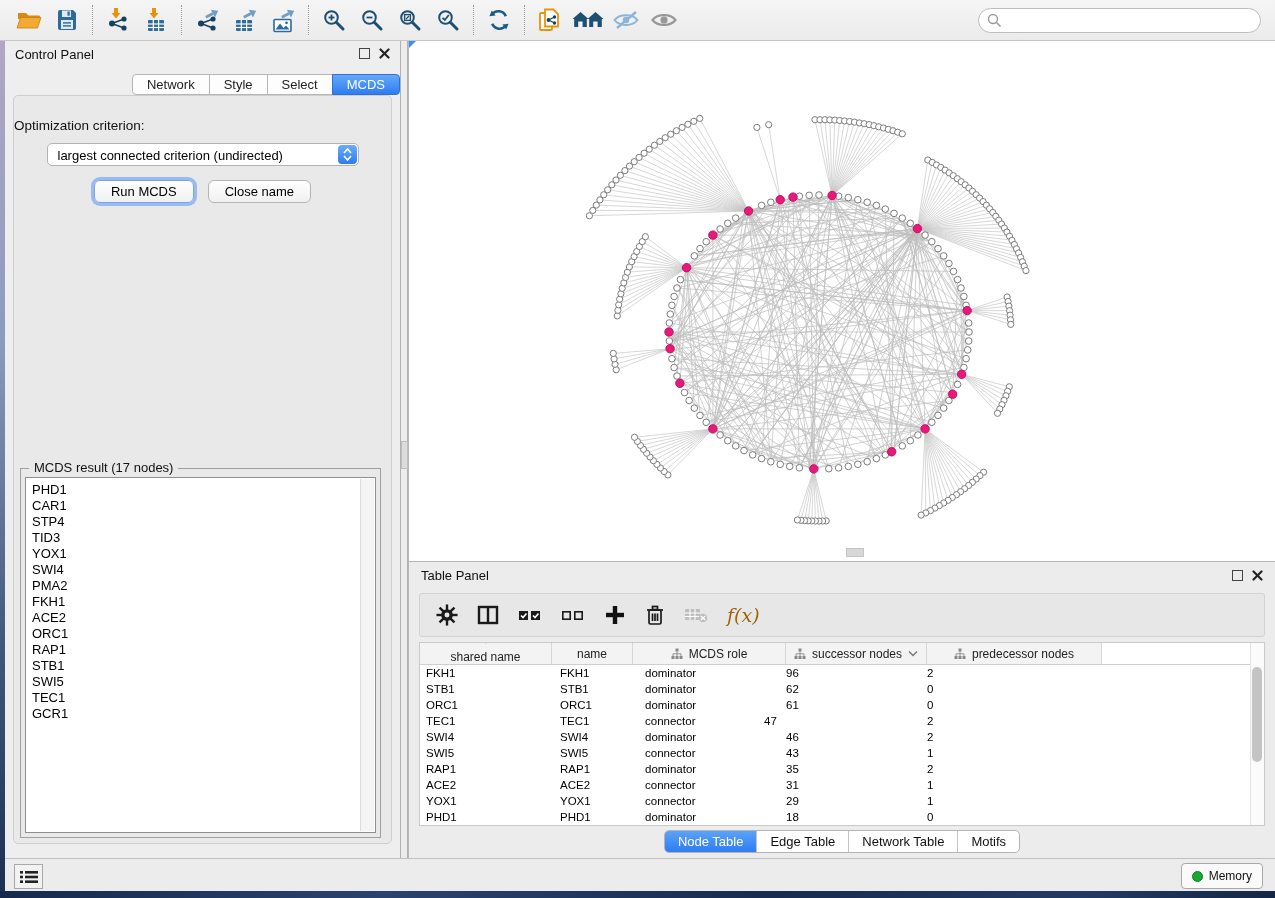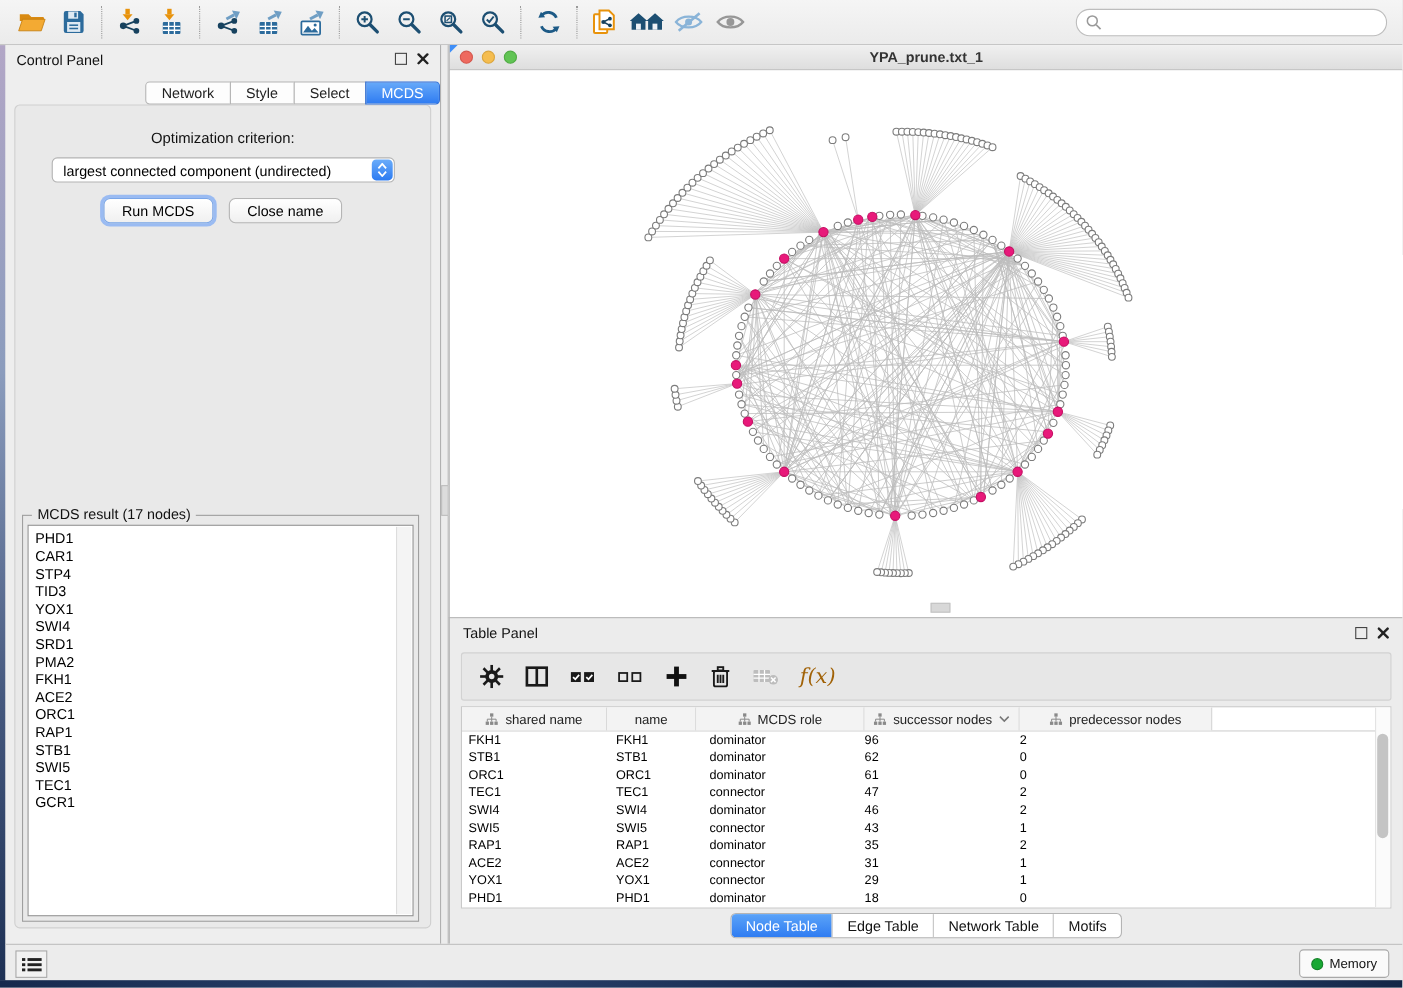--- a/index.html
+++ b/index.html
@@ -364,14 +364,6 @@
 
   <div id="network-panel">
     <div id="net-corner"></div>
-    <div id="net-titlebar">
-      <div id="traffic">
-        <div class="tl red"></div>
-        <div class="tl yellow"></div>
-        <div class="tl green"></div>
-      </div>
-      <div id="net-title">YPA_prune.txt_1</div>
-    </div>
     <div id="net-canvas">
       <svg id="graph-svg" width="866" height="497" viewBox="0 0 866 497">
           <line x1="508.4" y1="164.6" x2="400.2" y2="404.7" stroke="#bdbdbd" stroke-width="0.7"></line>

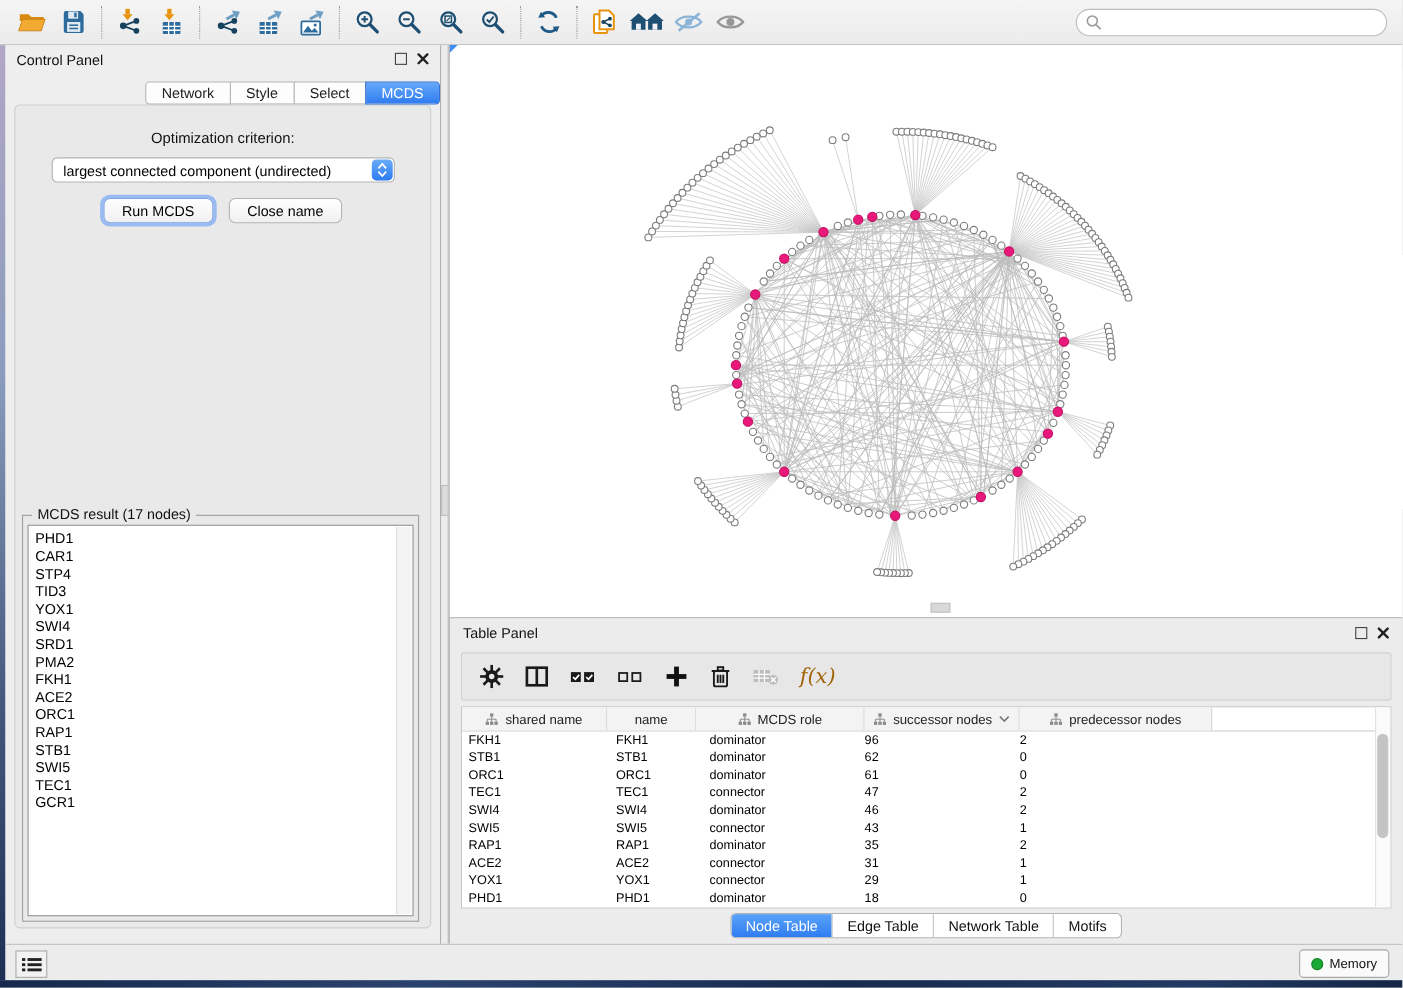--- a/index.html
+++ b/index.html
@@ -33,7 +33,7 @@
   .tab.active{background:linear-gradient(#66a9f9,#2f7cf2);color:#fff;border-color:#2f6fd8;}
   #cp-content{position:absolute;left:8px;top:54px;right:8px;bottom:14px;background:#e9e9e9;
     border:1px solid #cfcfcf;border-radius:5px;}
-  #opt-label{text-align:center;margin-top:22px;font-size:13.5px;color:#111;}
+  #opt-label{text-align:left;margin-top:22px;font-size:13.5px;color:#111;}
   #dropdown{position:relative;width:312px;height:23px;margin:10px auto 0 auto;background:#fff;
     border:1px solid #b3b3b3;border-radius:5px;font-size:13px;line-height:23px;padding-left:10px;box-sizing:border-box;}
   #dd-step{position:absolute;right:1px;top:1px;width:19px;height:19px;border-radius:4px;

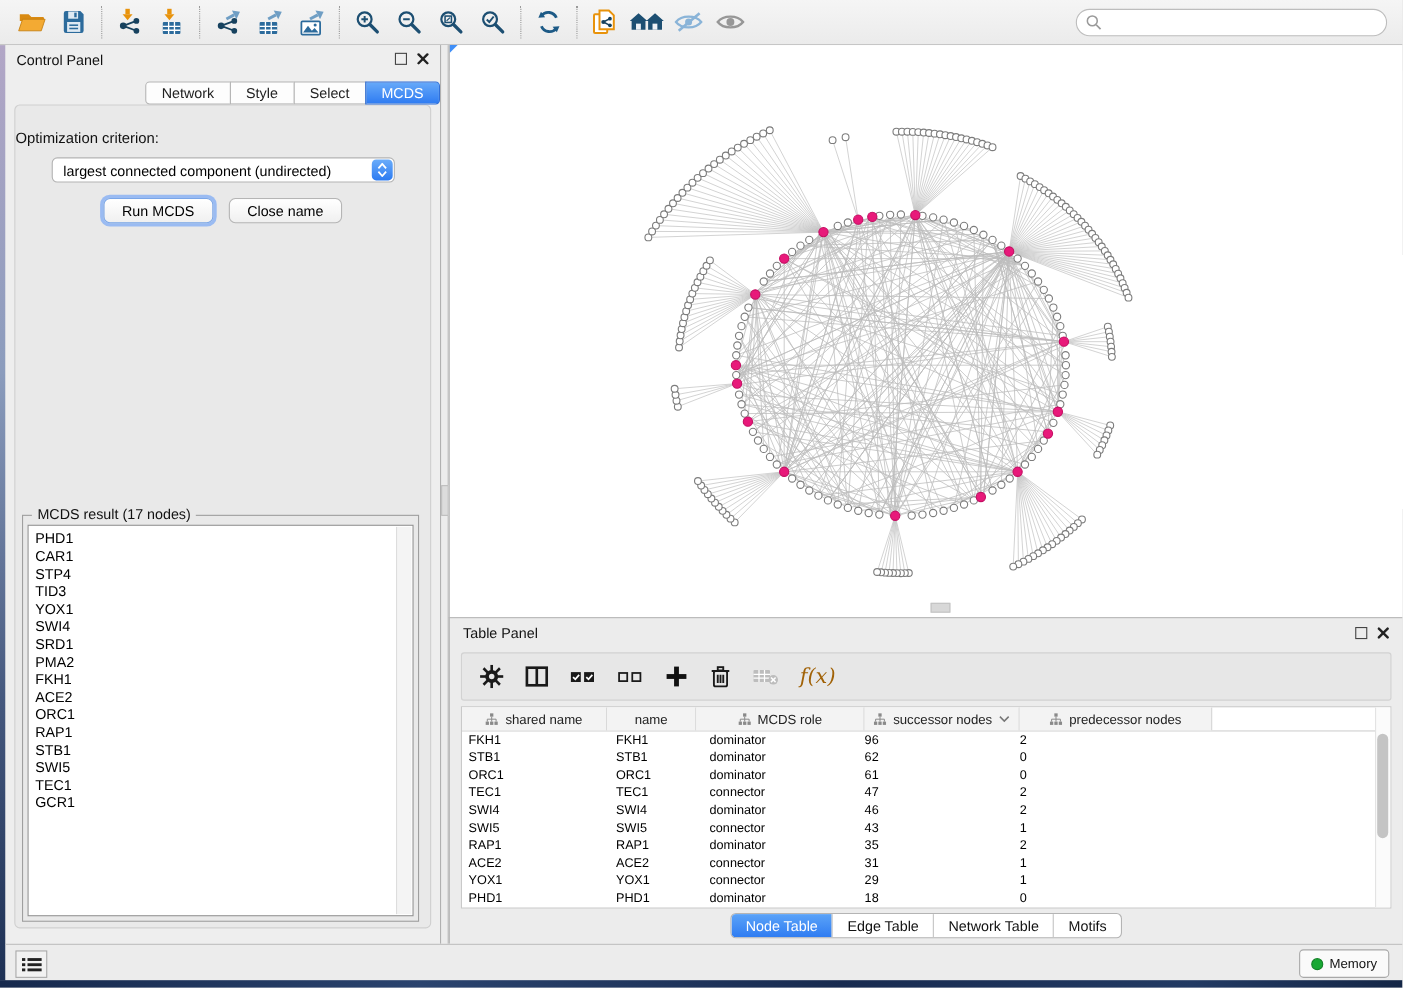--- a/index.html
+++ b/index.html
@@ -315,7 +315,7 @@
   <div id="cp-content">
     <div id="opt-label">Optimization criterion:</div>
     <div id="dropdown">
-      <span>largest connected component (undirected)</span>
+      <span>largest connected criterion (undirected)</span>
       <div id="dd-step">
         <svg width="9" height="6" viewBox="0 0 9 6">
             <polyline points="1,5 4.5,1 8,5" fill="none" stroke="#fff" stroke-width="1.6"></polyline>

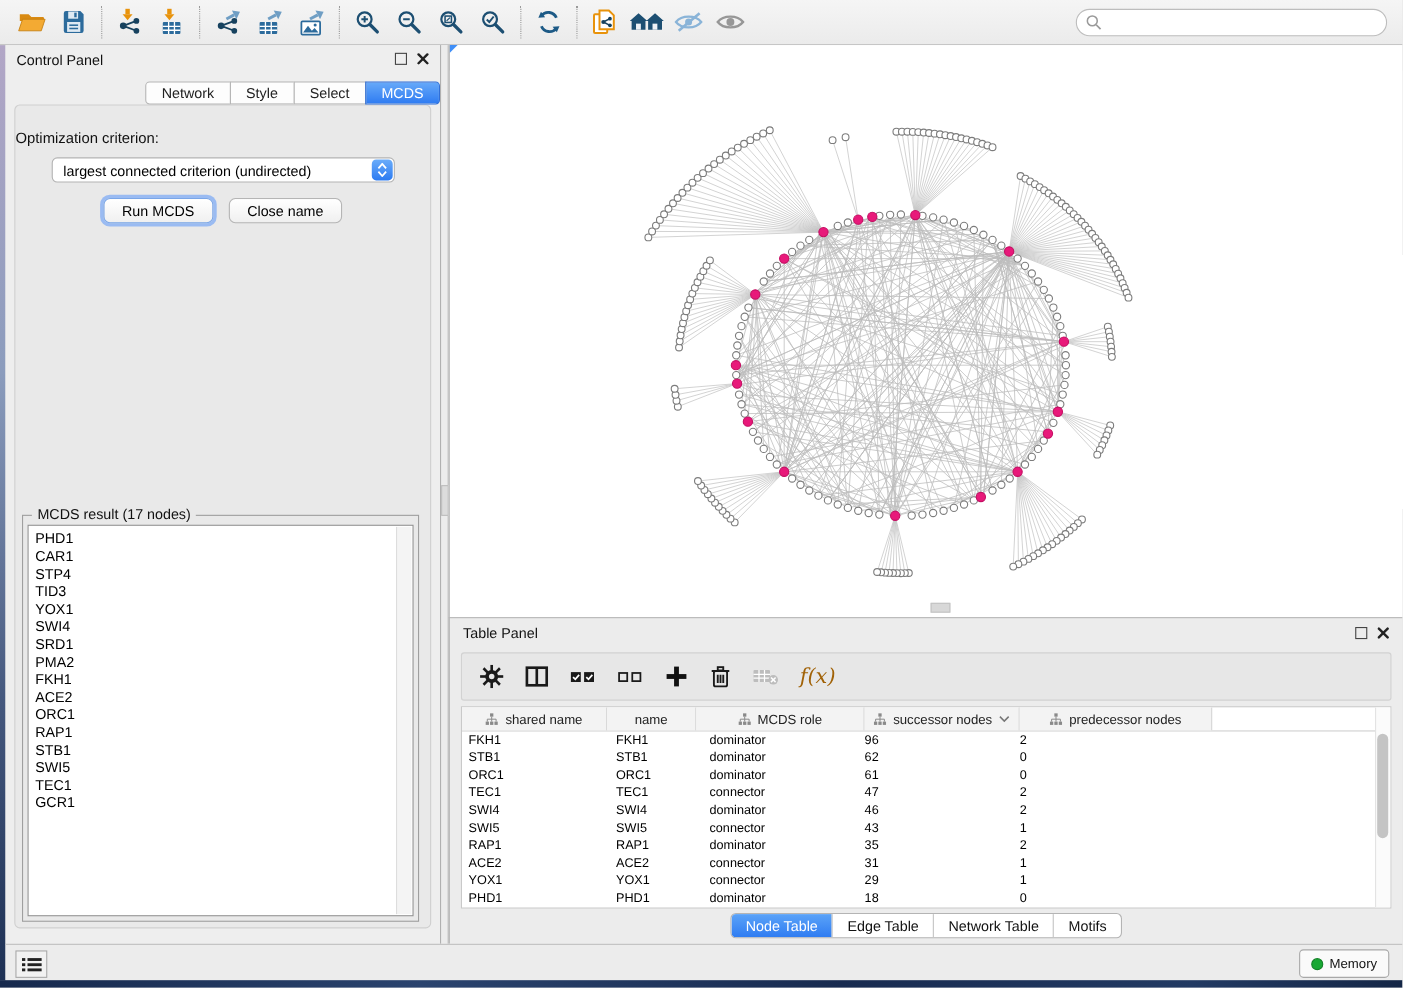--- a/index.html
+++ b/index.html
@@ -339,7 +339,6 @@
             <div class="result-item">TID3</div>
             <div class="result-item">YOX1</div>
             <div class="result-item">SWI4</div>
-            <div class="result-item">SRD1</div>
             <div class="result-item">PMA2</div>
             <div class="result-item">FKH1</div>
             <div class="result-item">ACE2</div>

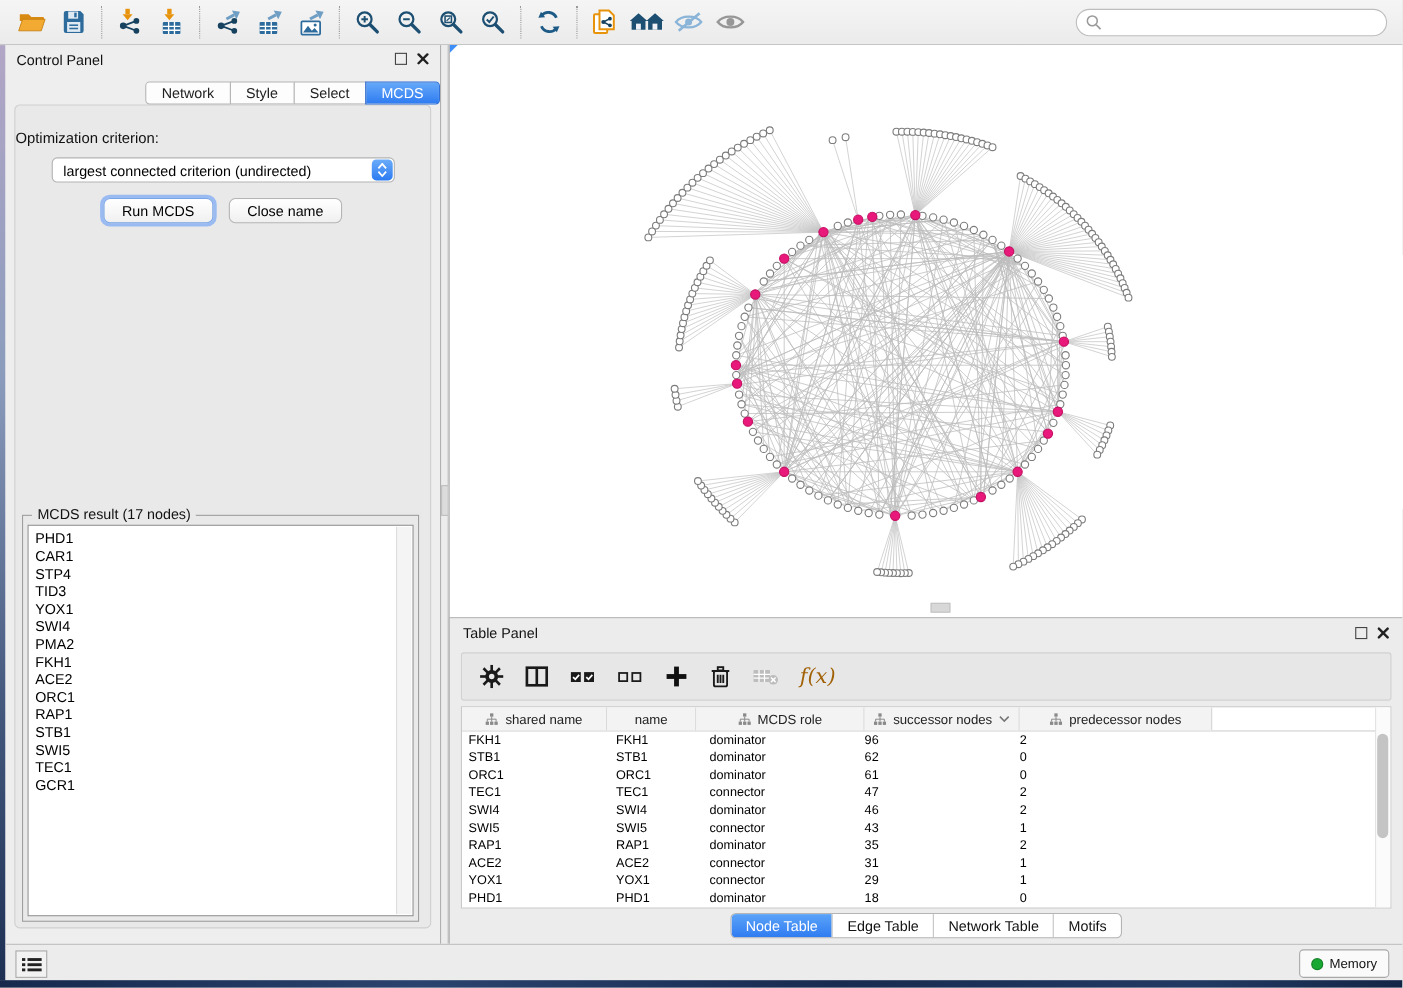--- a/index.html
+++ b/index.html
@@ -1099,7 +1099,7 @@
     </div>
     <div id="tbl">
       <div id="tbl-head">
-          <div class="th" style="left: 0px; width: 132px;">
+          <div class="th" style="left: 0px; width: 132px; flex-direction: column;">
             <svg width="12" height="12" viewBox="0 0 12 12">
               <g fill="#8a8a8a">
                 <rect x="4.5" y="0.5" width="3" height="3"></rect>

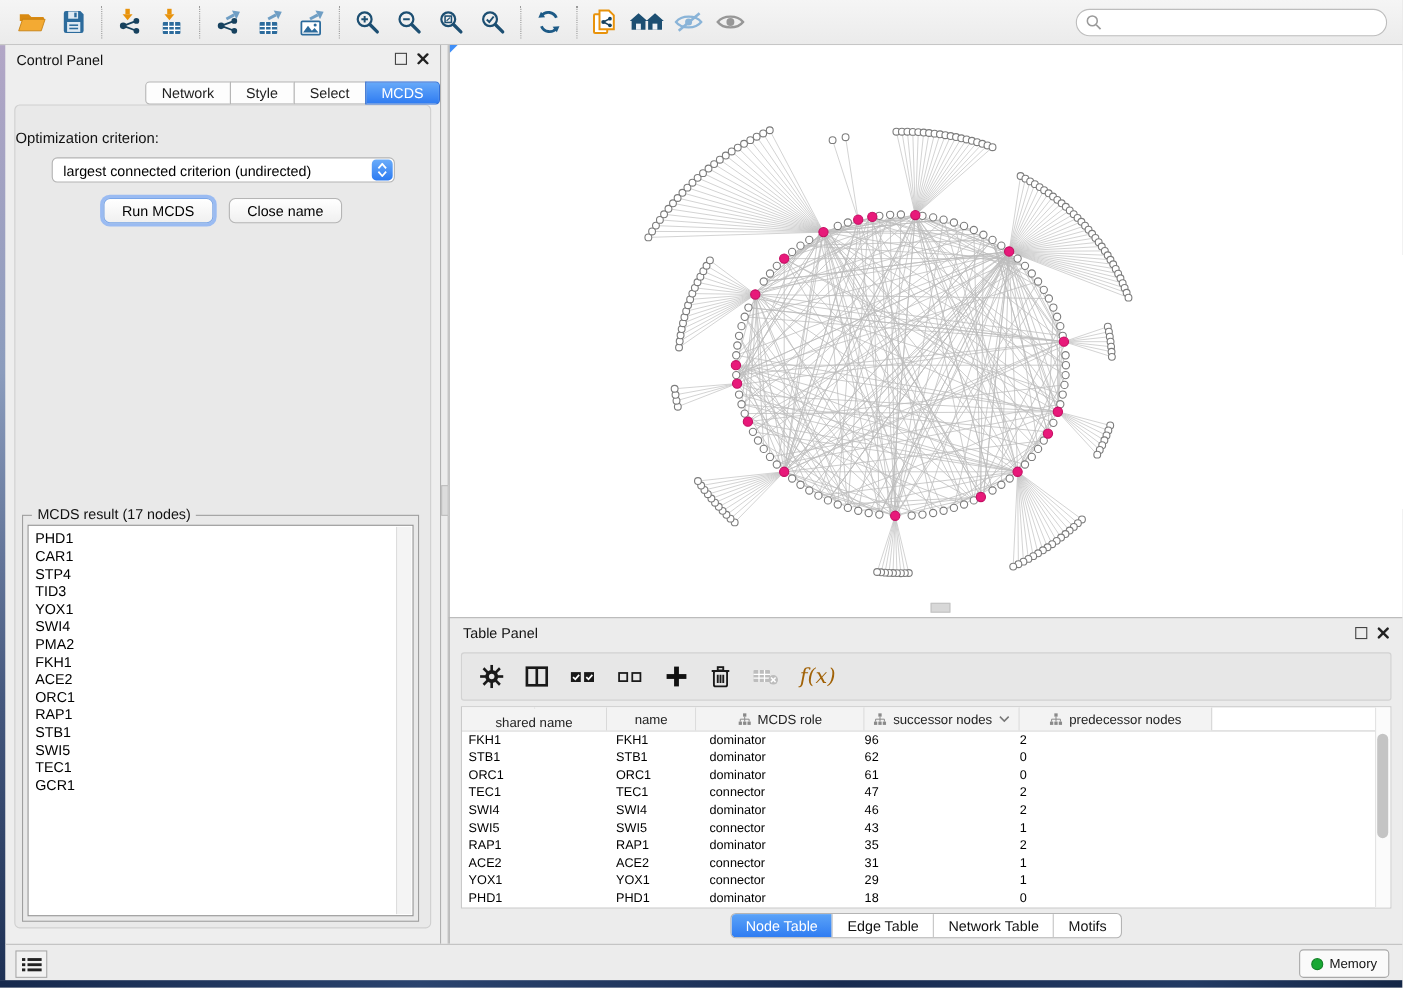--- a/index.html
+++ b/index.html
@@ -1180,7 +1180,7 @@
             <div class="td" style="left: 0px; width: 132px; padding-left: 6px;">TEC1</div>
             <div class="td" style="left: 132px; width: 81px; padding-left: 8px;">TEC1</div>
             <div class="td" style="left: 213px; width: 153px; padding-left: 12px;">connector</div>
-            <div class="td num" style="left: 366px; width: 141px; padding-left: 0px; padding-right: 8px;">47</div>
+            <div class="td num" style="left: 344px; width: 141px; padding-left: 0px; padding-right: 8px;">47</div>
             <div class="td num" style="left: 507px; width: 175px; padding-left: 0px; padding-right: 8px;">2</div>
           </div>
           <div class="tr">

